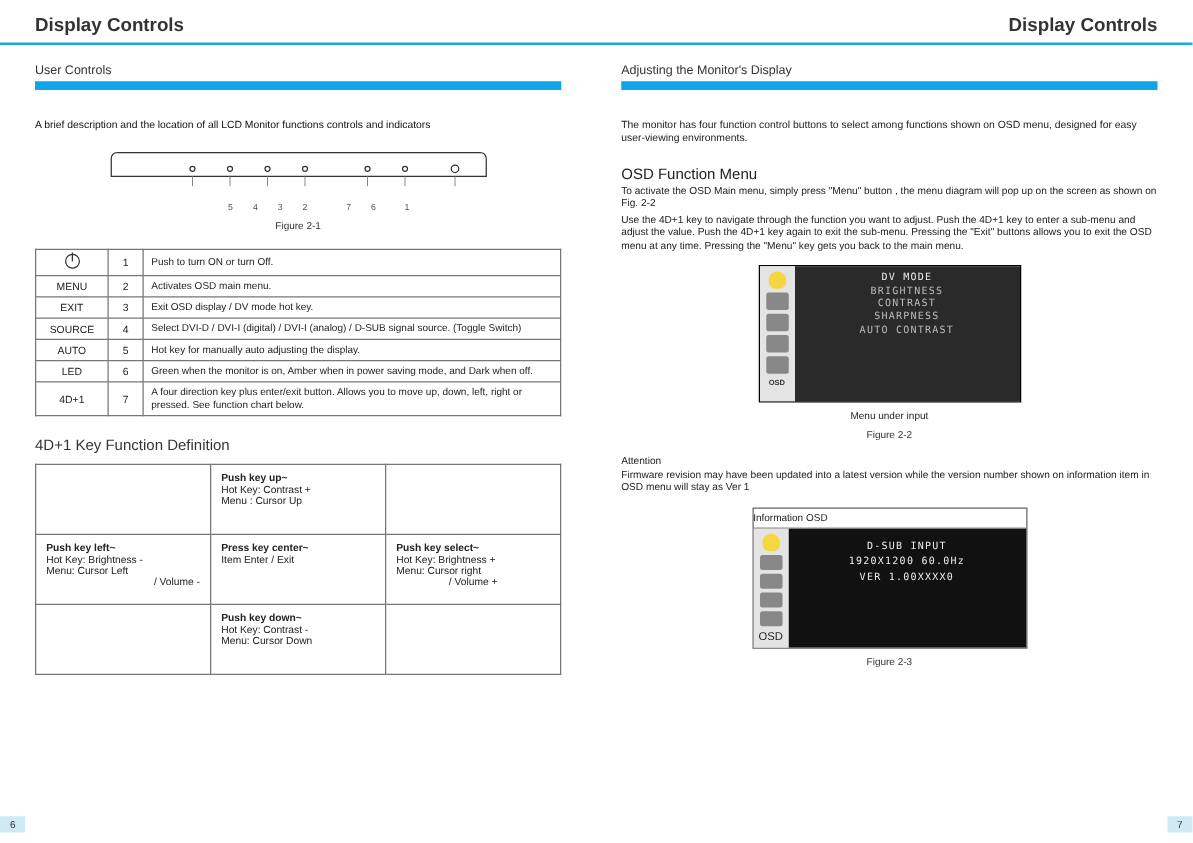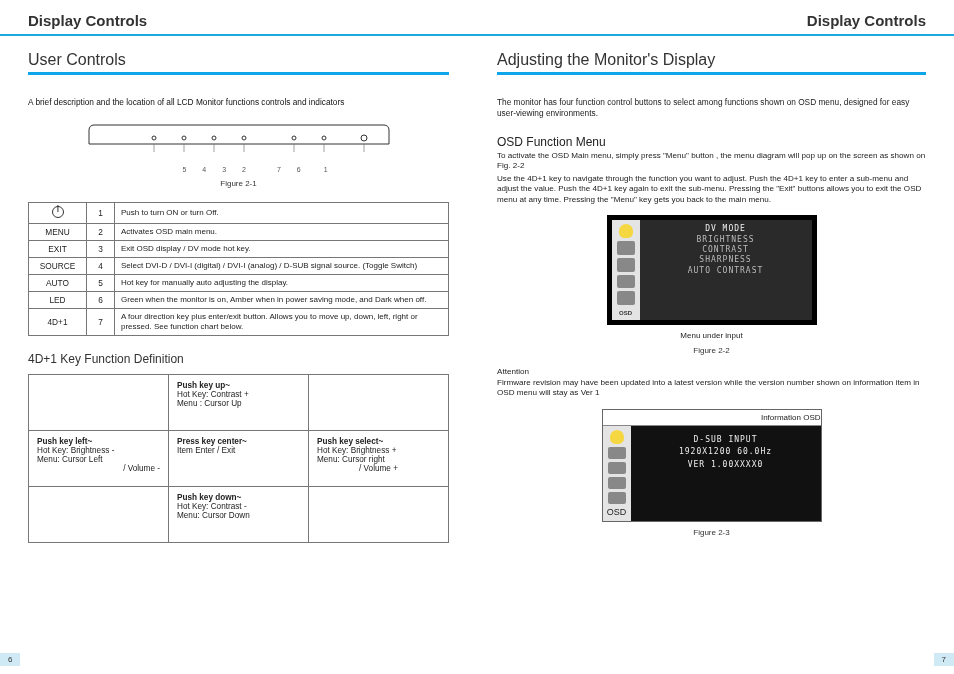--- a/index.html
+++ b/index.html
@@ -21,8 +21,8 @@
   }
   .hdr-right { text-align: right; }
   .sub {
-    font-size: 16px; color: #333; margin-top: 16px; padding-bottom: 3px;
-    border-bottom: 3px solid #0ea5e9;
+    font-size: 10px; color: #333; margin-top: 16px; padding-bottom: 3px;
+    border-bottom: 7px solid #0ea5e9;
   }
   .sub-right { text-align: left; }
   .intro { margin-top: 22px; font-size: 8.3px; color: #111; line-height: 1.3; }

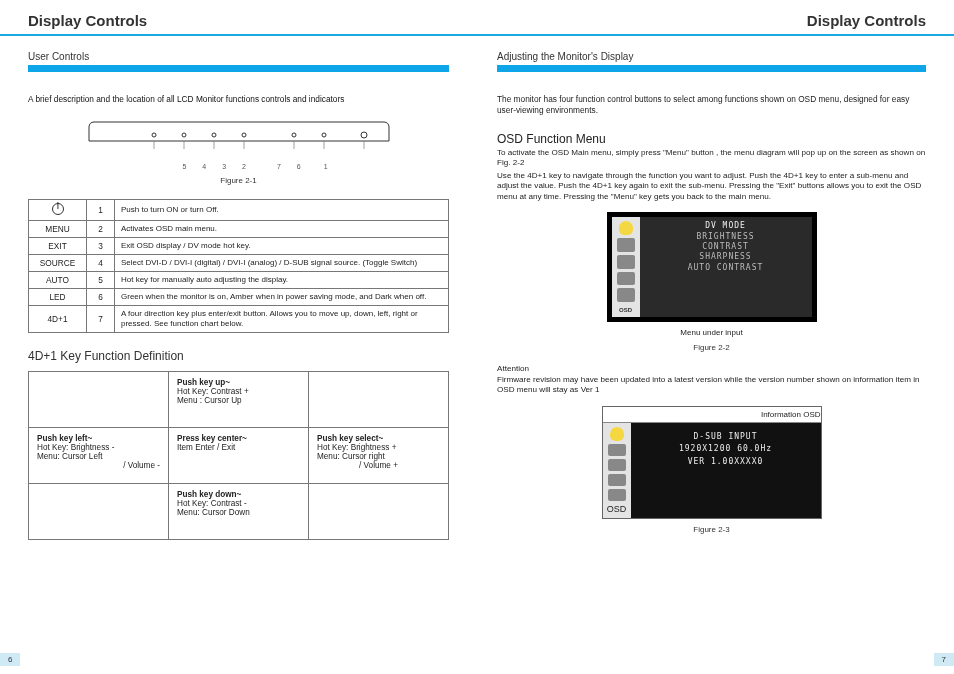--- a/index.html
+++ b/index.html
@@ -60,7 +60,7 @@
   .osd-p { font-size: 8.1px; line-height:1.3; margin-top:2px;}
   .osd-figwrap { text-align:center; margin-top:10px;}
   .osd-box {
-    width: 210px; height: 110px; border:5px solid #000000; margin:0 auto;
+    width: 210px; height: 110px; border:1px solid #000000; margin:0 auto;
     display:flex; position:relative; background:#fff;
   }
   .osd-sidebar { width:28px; background:#e4e4e4; display:flex; flex-direction:column;

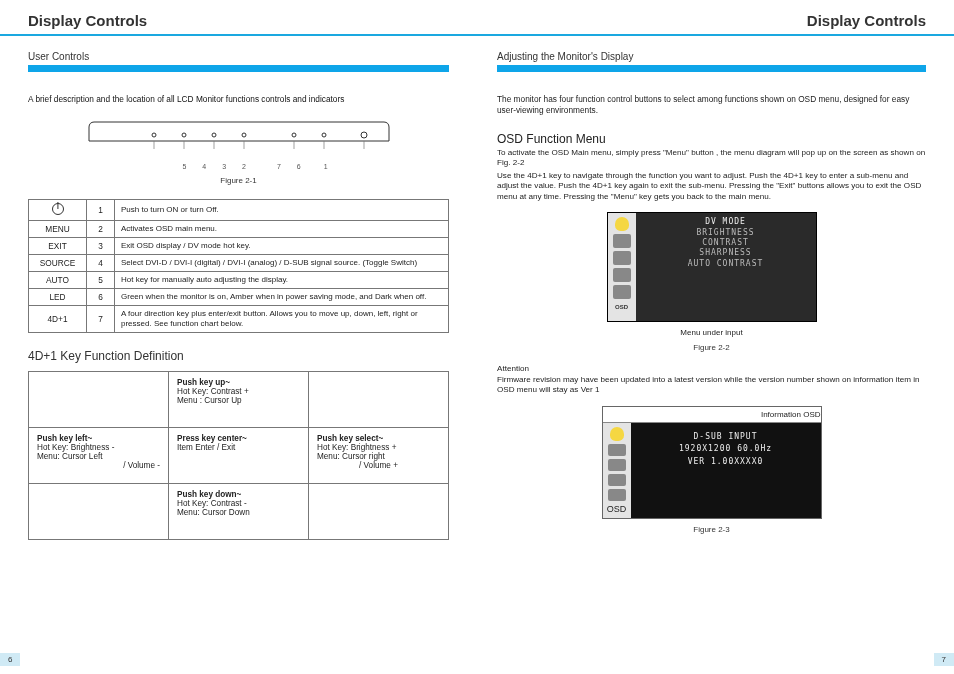--- a/index.html
+++ b/index.html
@@ -78,7 +78,7 @@
   .info-box {
     width: 220px; border:1px solid #666; margin:0 auto; background:#fff;
   }
-  .info-box .title { font-size:8px; text-align:right; padding:3px 0; border-bottom:1px solid #888;}
+  .info-box .title { font-size:8px; text-align:left; padding:3px 0; border-bottom:1px solid #888;}
   .info-box .inner { display:flex; }
   .info-box .sbar { width:28px; background:#e4e4e4; display:flex; flex-direction:column;
     align-items:center; gap:3px; padding:4px 0;}

